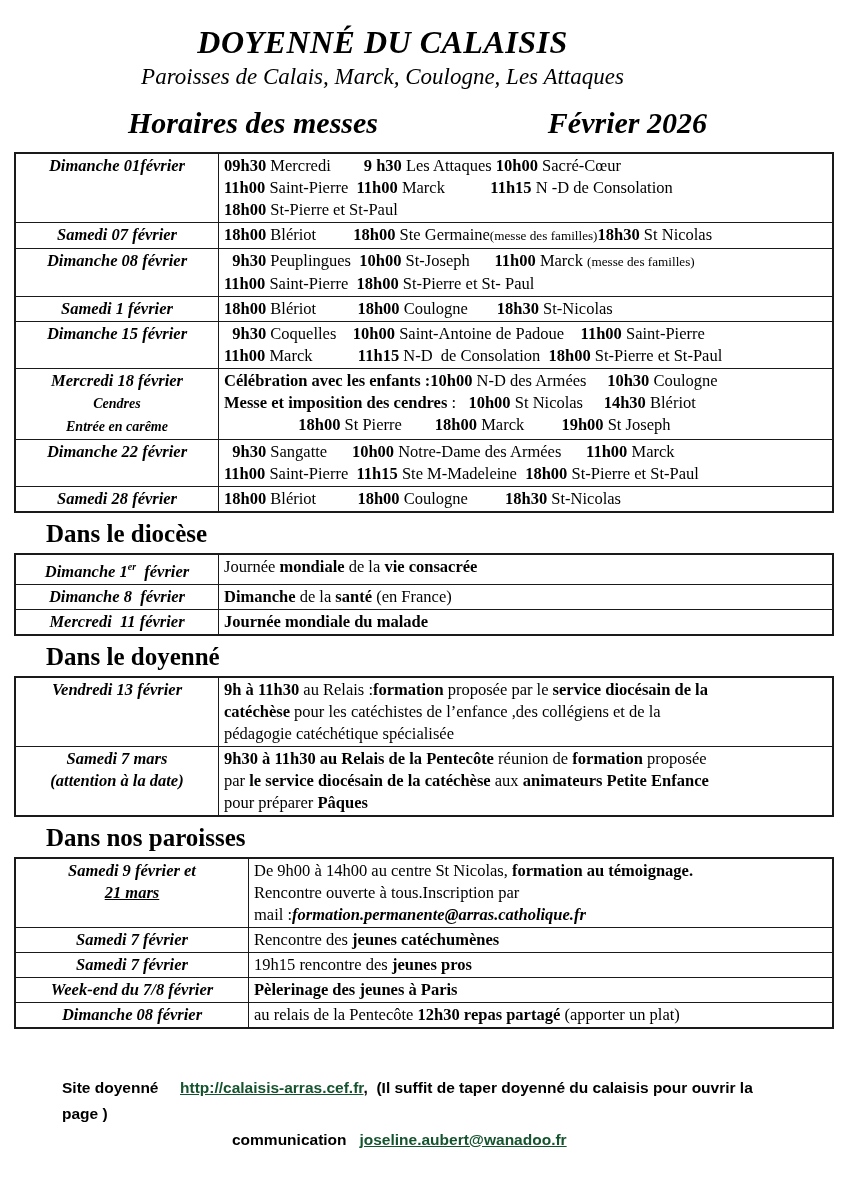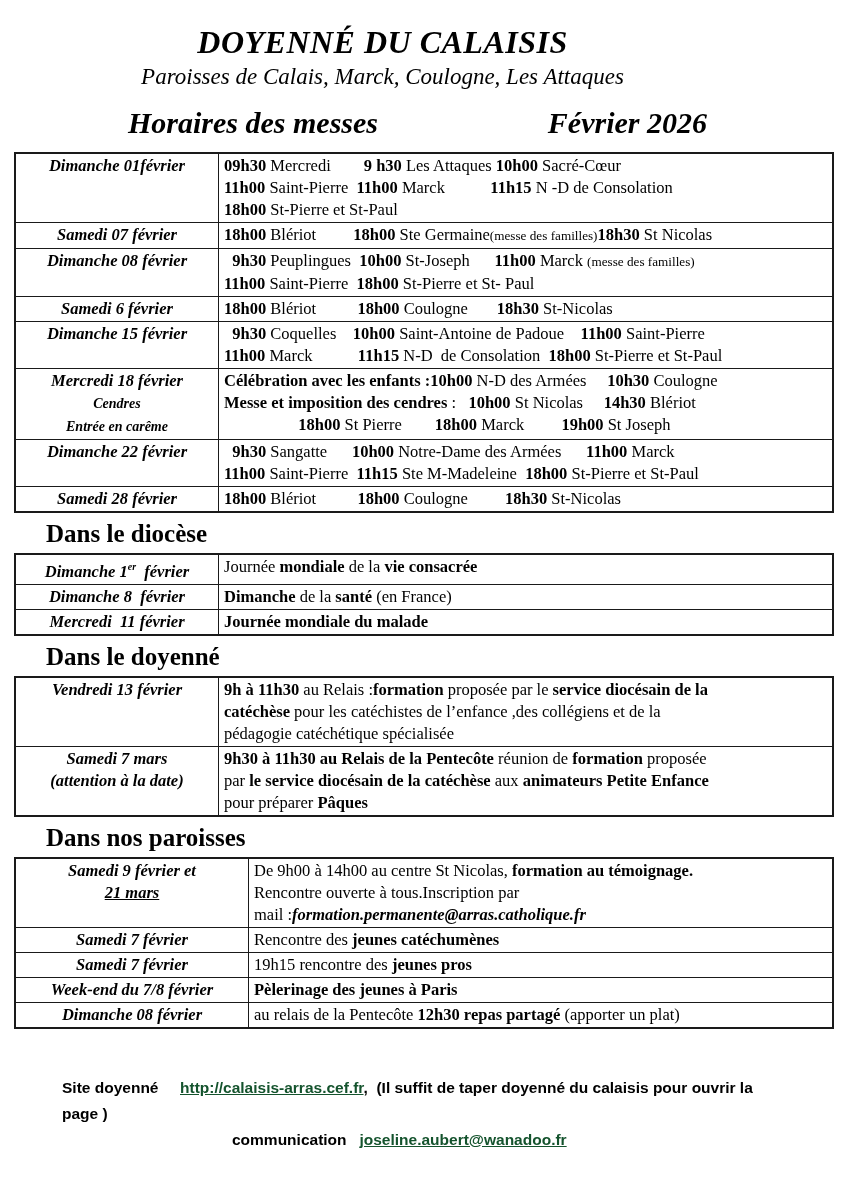--- a/index.html
+++ b/index.html
@@ -109,7 +109,7 @@
         </tr>
         <tr>
           <td class="datecell">
-            <div class="line"><span>Samedi 6 février</span></div>
+            <div class="line"><span>Samedi 1 février</span></div>
           </td>
           <td class="infocell">
             <div class="line"><span class="s-b">18h00</span><span> Blériot          </span><span class="s-b">18h00</span><span> Coulogne       </span><span class="s-b">18h30</span><span> St-Nicolas</span></div>

